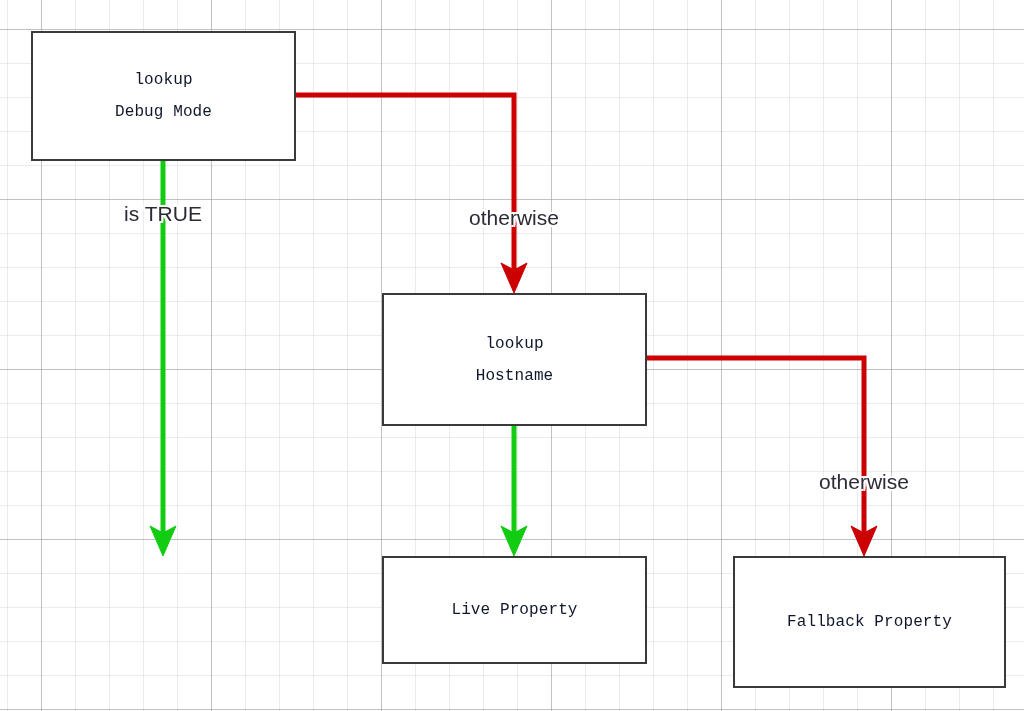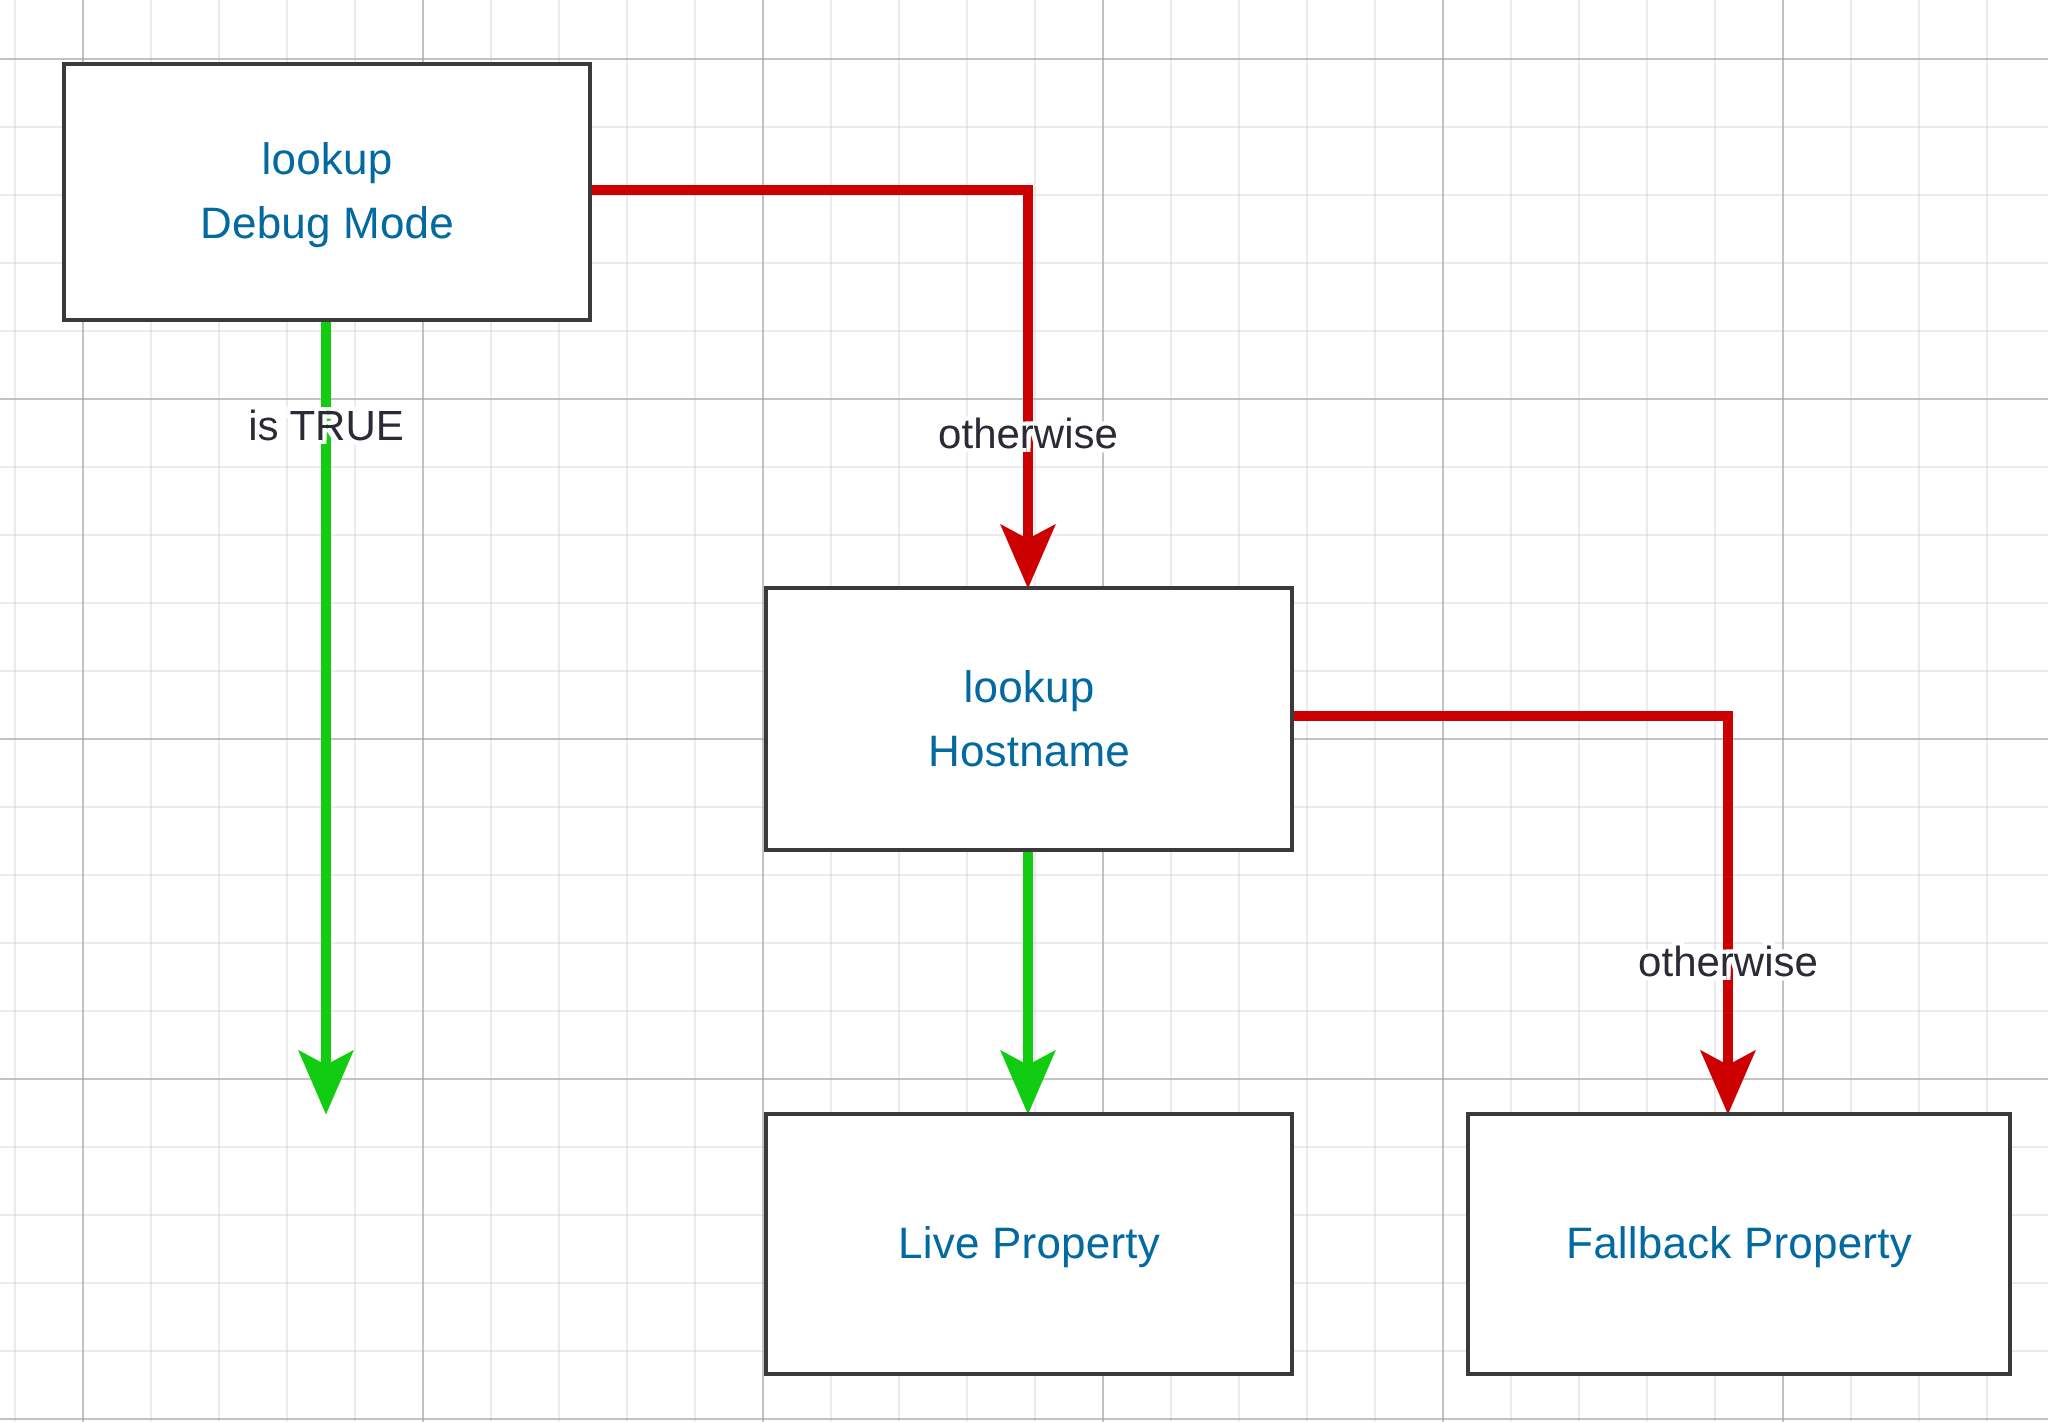--- a/index.html
+++ b/index.html
@@ -54,11 +54,12 @@
     align-items: center;
     justify-content: center;
     text-align: center;
-    color: #0369a1;
-    font-size: 22px;
+    color: #0f172a;
+    font-size: 16px;
     line-height: 32px;
     white-space: pre-line;
     letter-spacing: 0.1px;
+    font-family: Liberation Mono, monospace;
   }
 
   .edge-label {

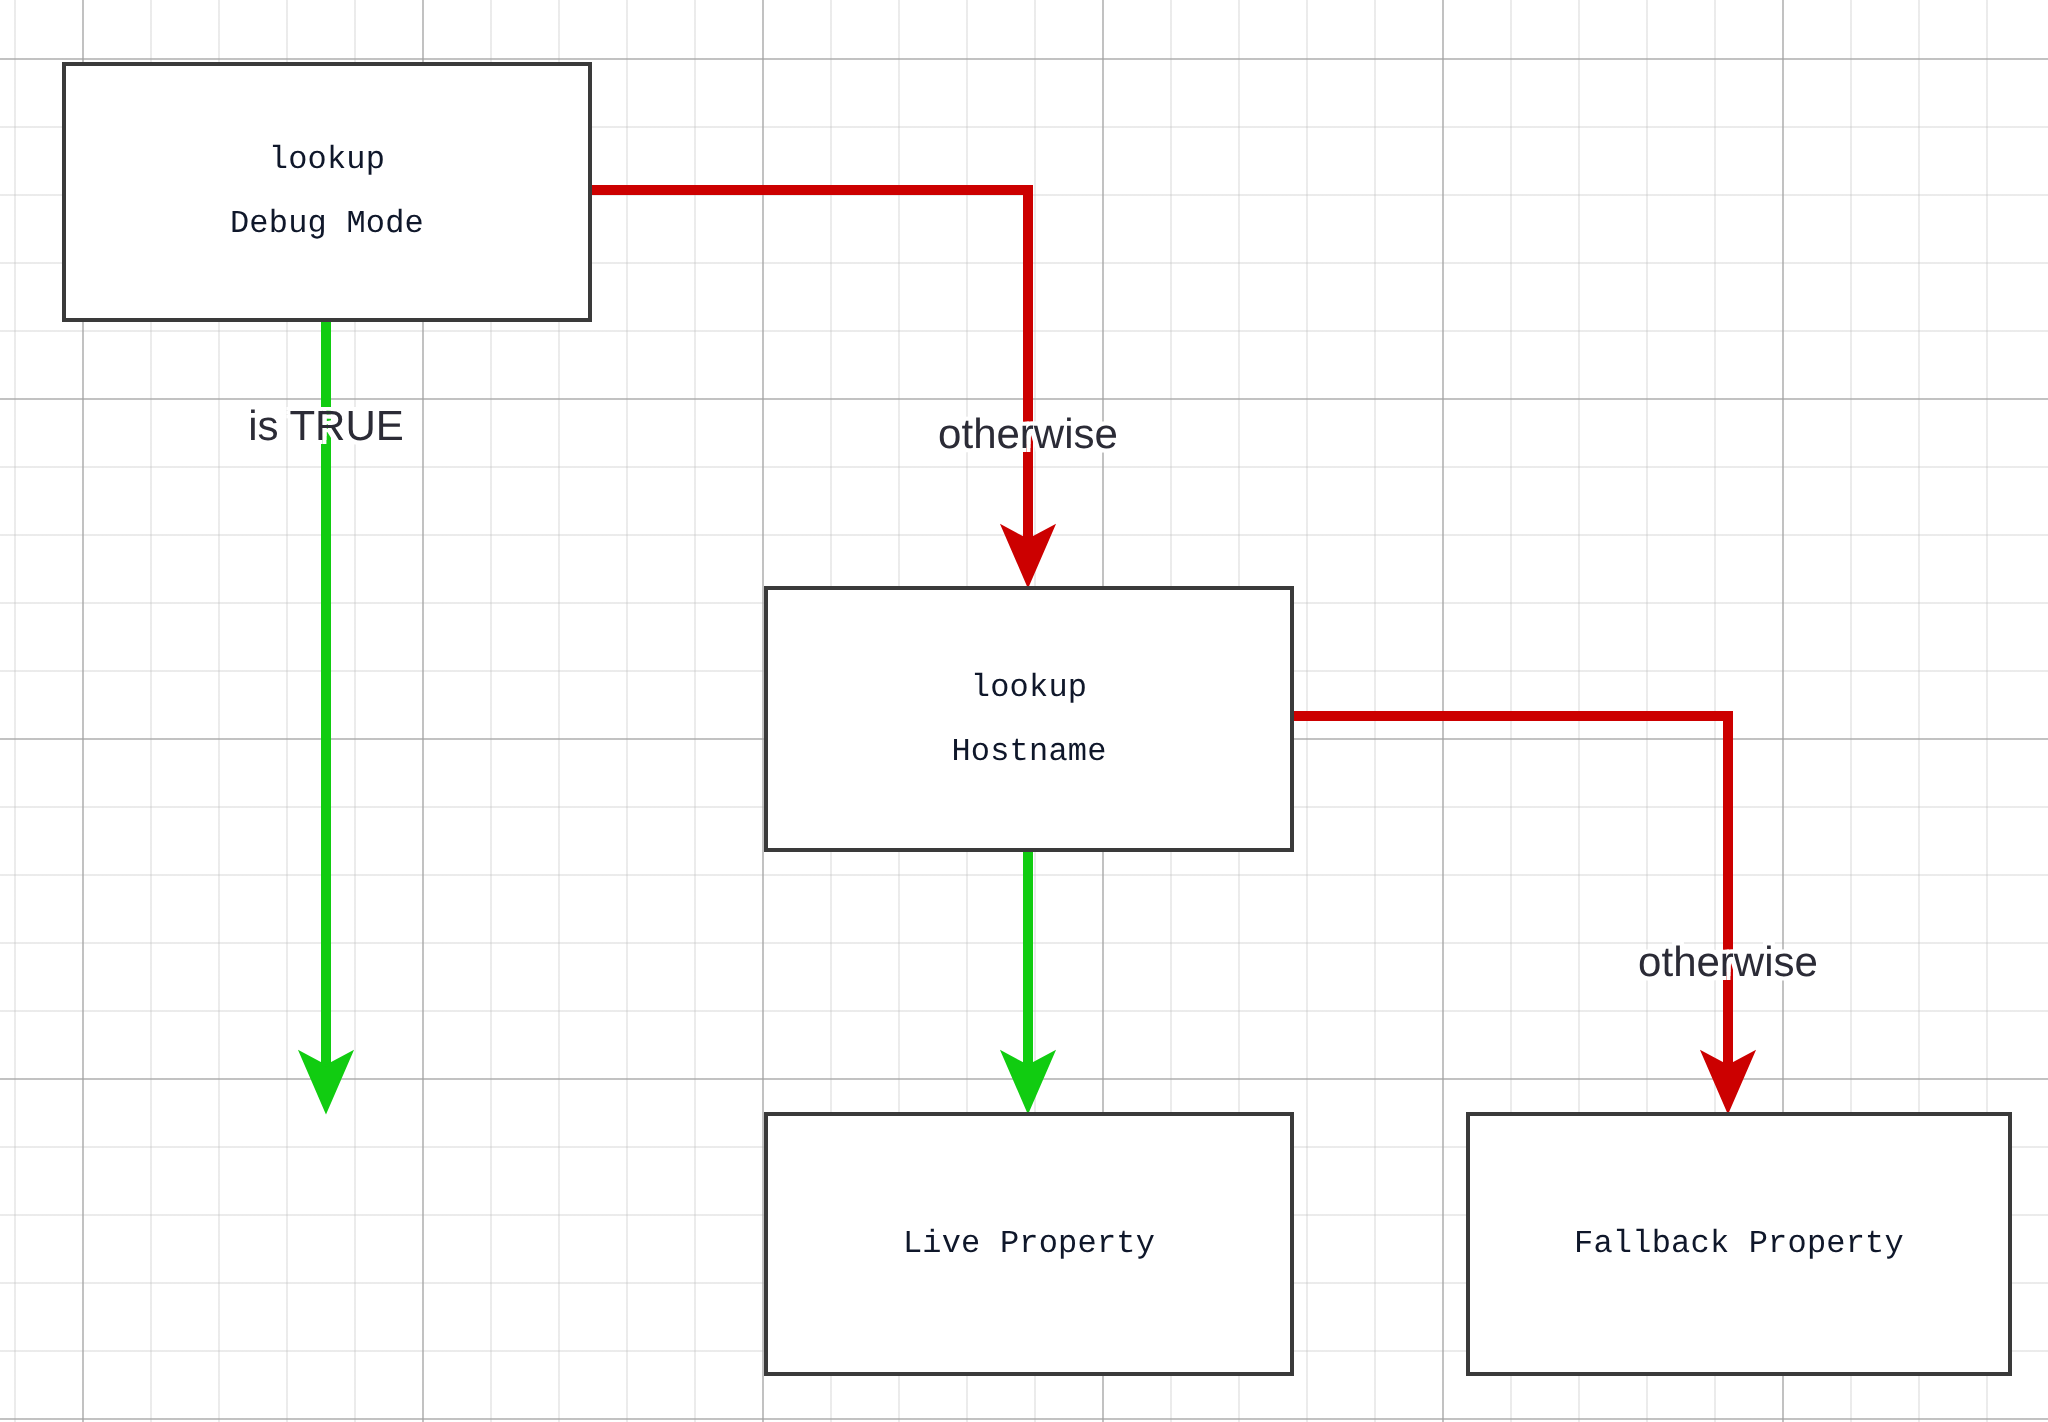--- a/index.html
+++ b/index.html
@@ -116,7 +116,7 @@
   </div>
 
 
-  <div class="node" style="left:382px; top:556px; width:265px; height:132px;">
+  <div class="node" style="left:382px; top:556px; width:265px; height:108px;">
     <span>Live Property</span>
   </div>
 

